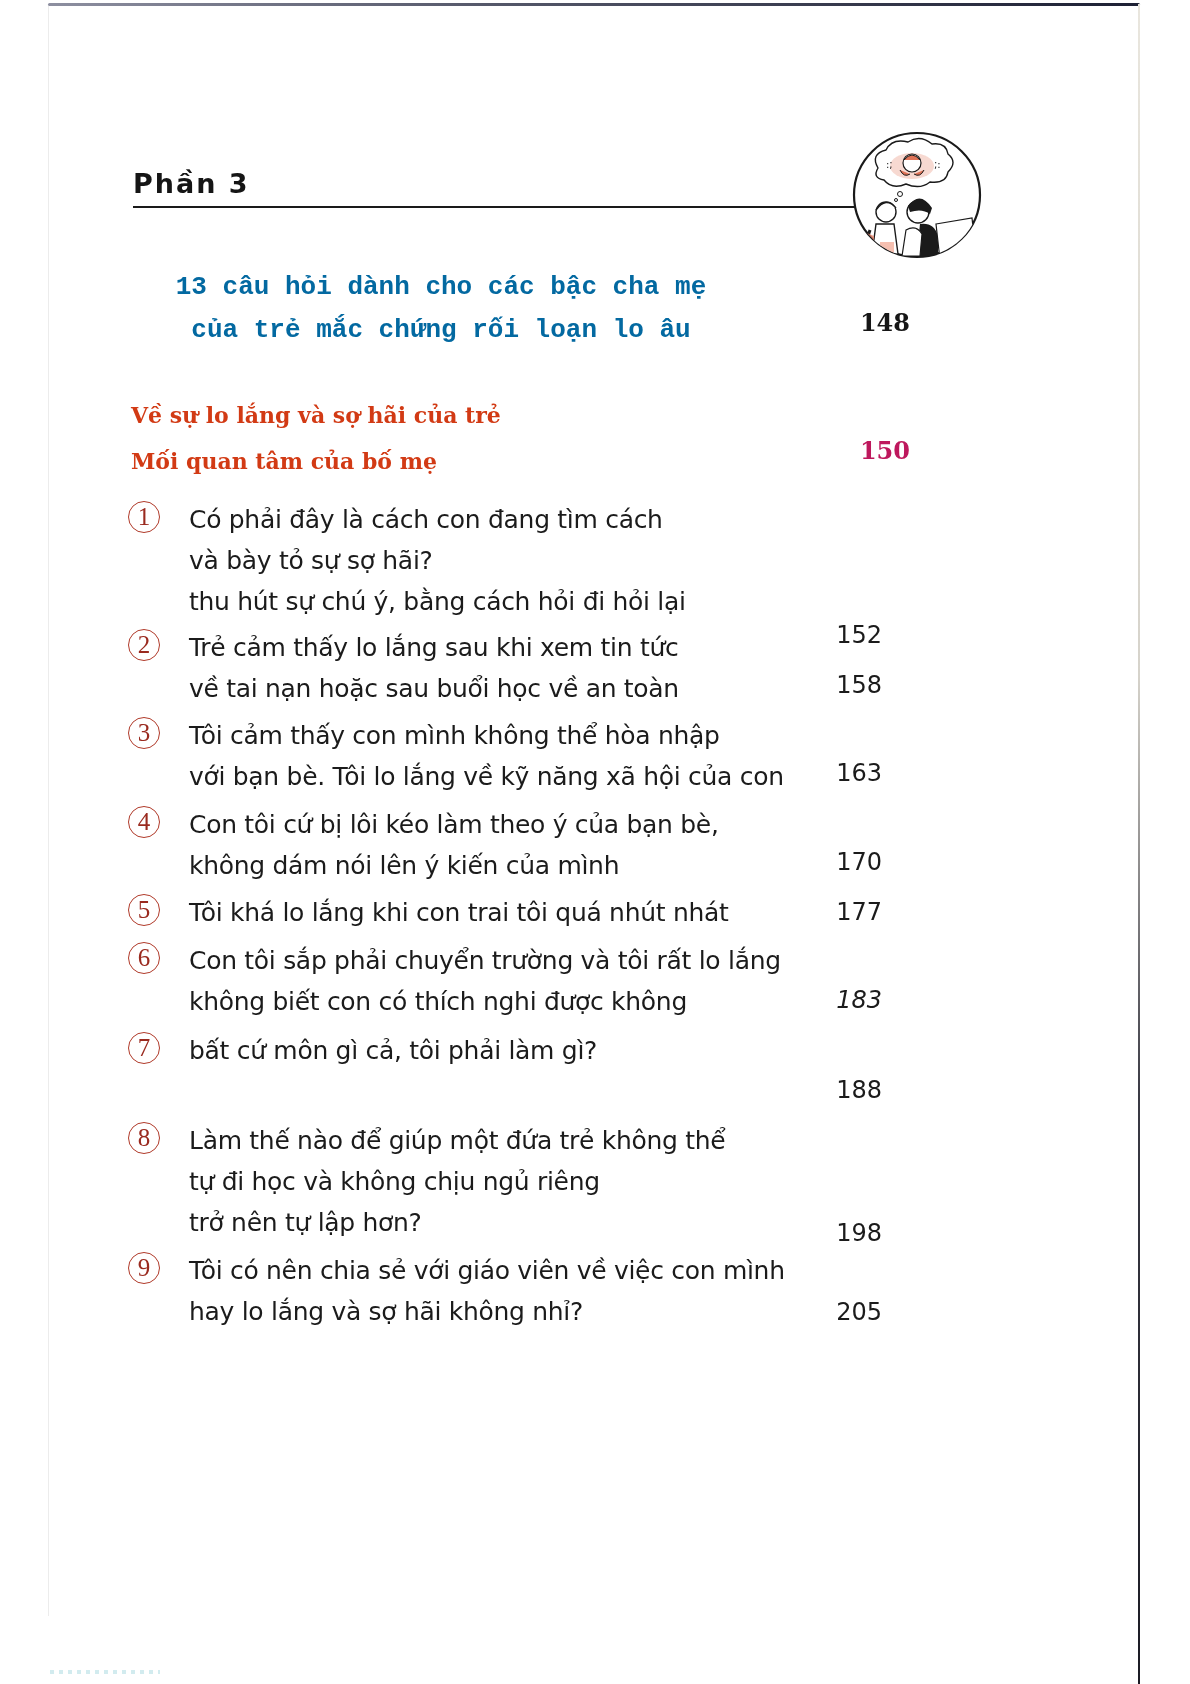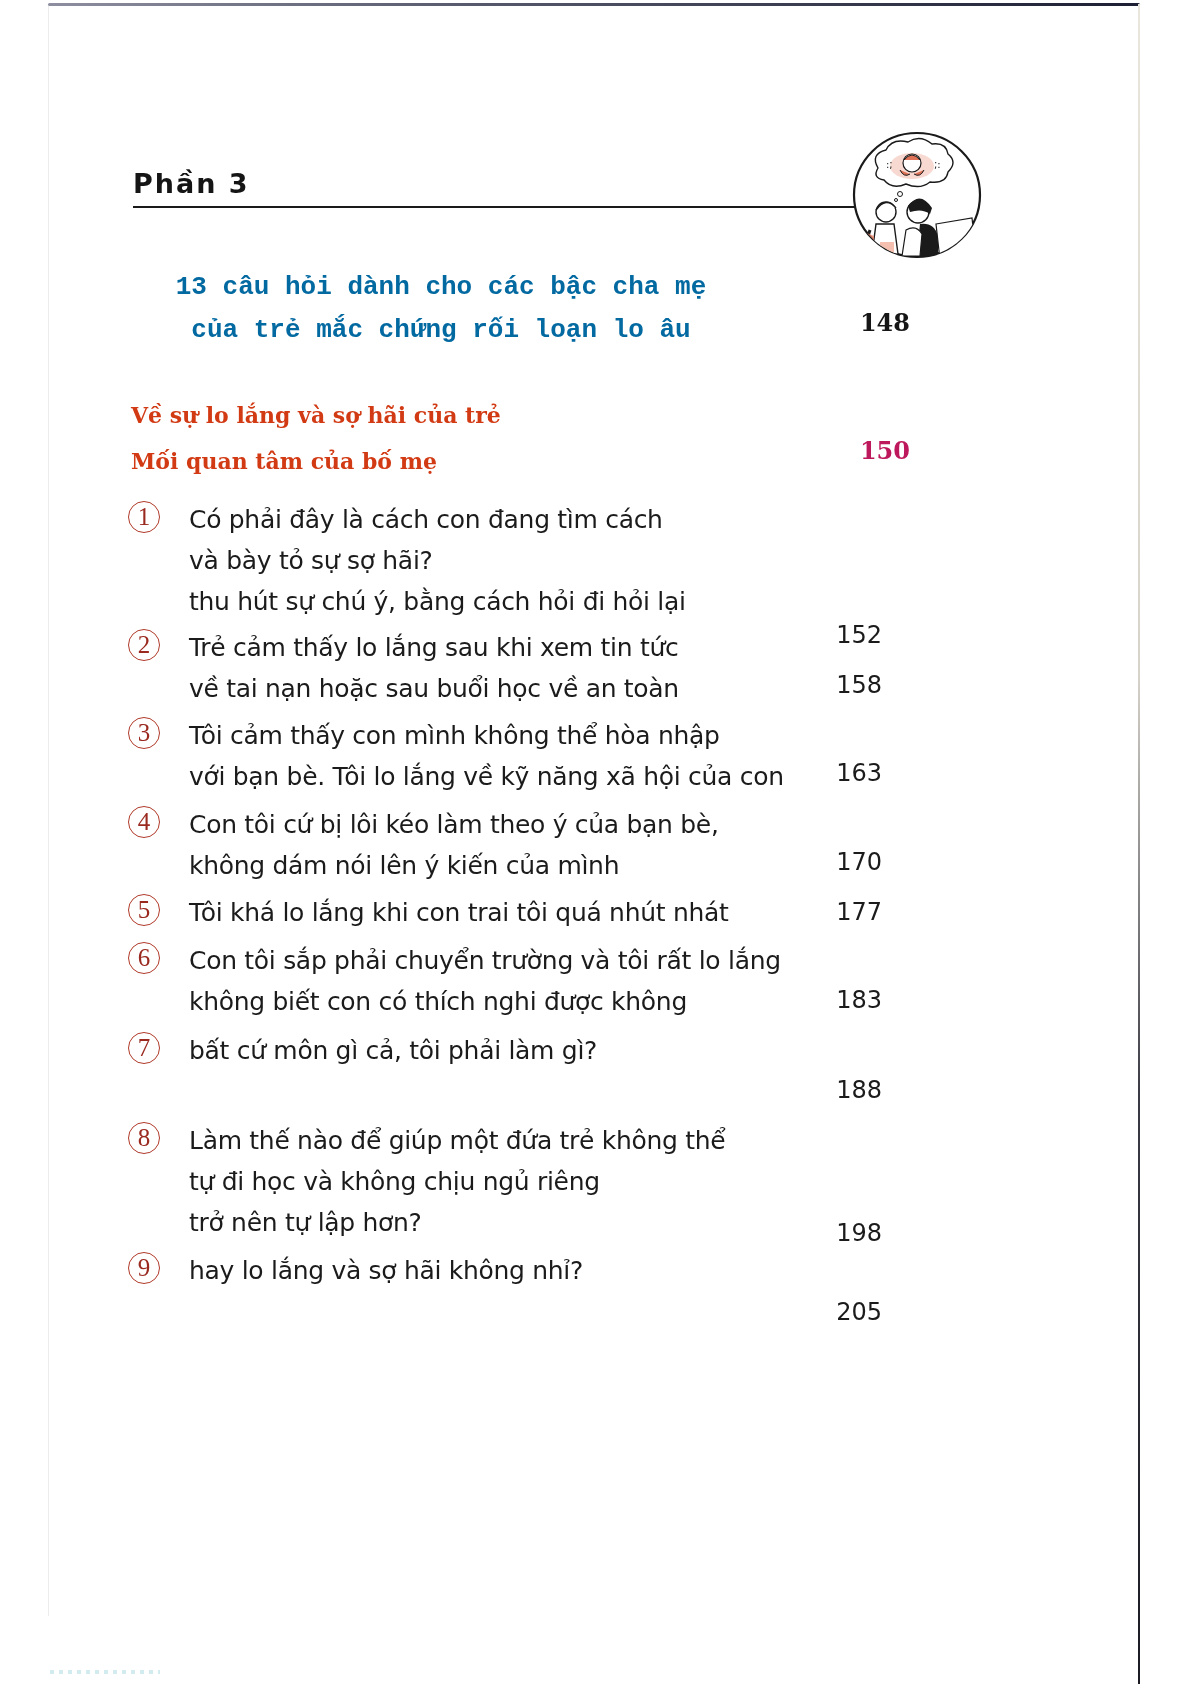--- a/index.html
+++ b/index.html
@@ -185,7 +185,7 @@
     <span class="toc-line">Con tôi sắp phải chuyển trường và tôi rất lo lắng</span>
     <span class="toc-line">không biết con có thích nghi được không</span>
   </div>
-  <div class="toc-page" style="top:40px;">183</div>
+  <div class="toc-page" style="top:40px;font-style:italic;">183</div>
 </div>
 
 <div class="toc-item" style="top:1030px;height:82px;">

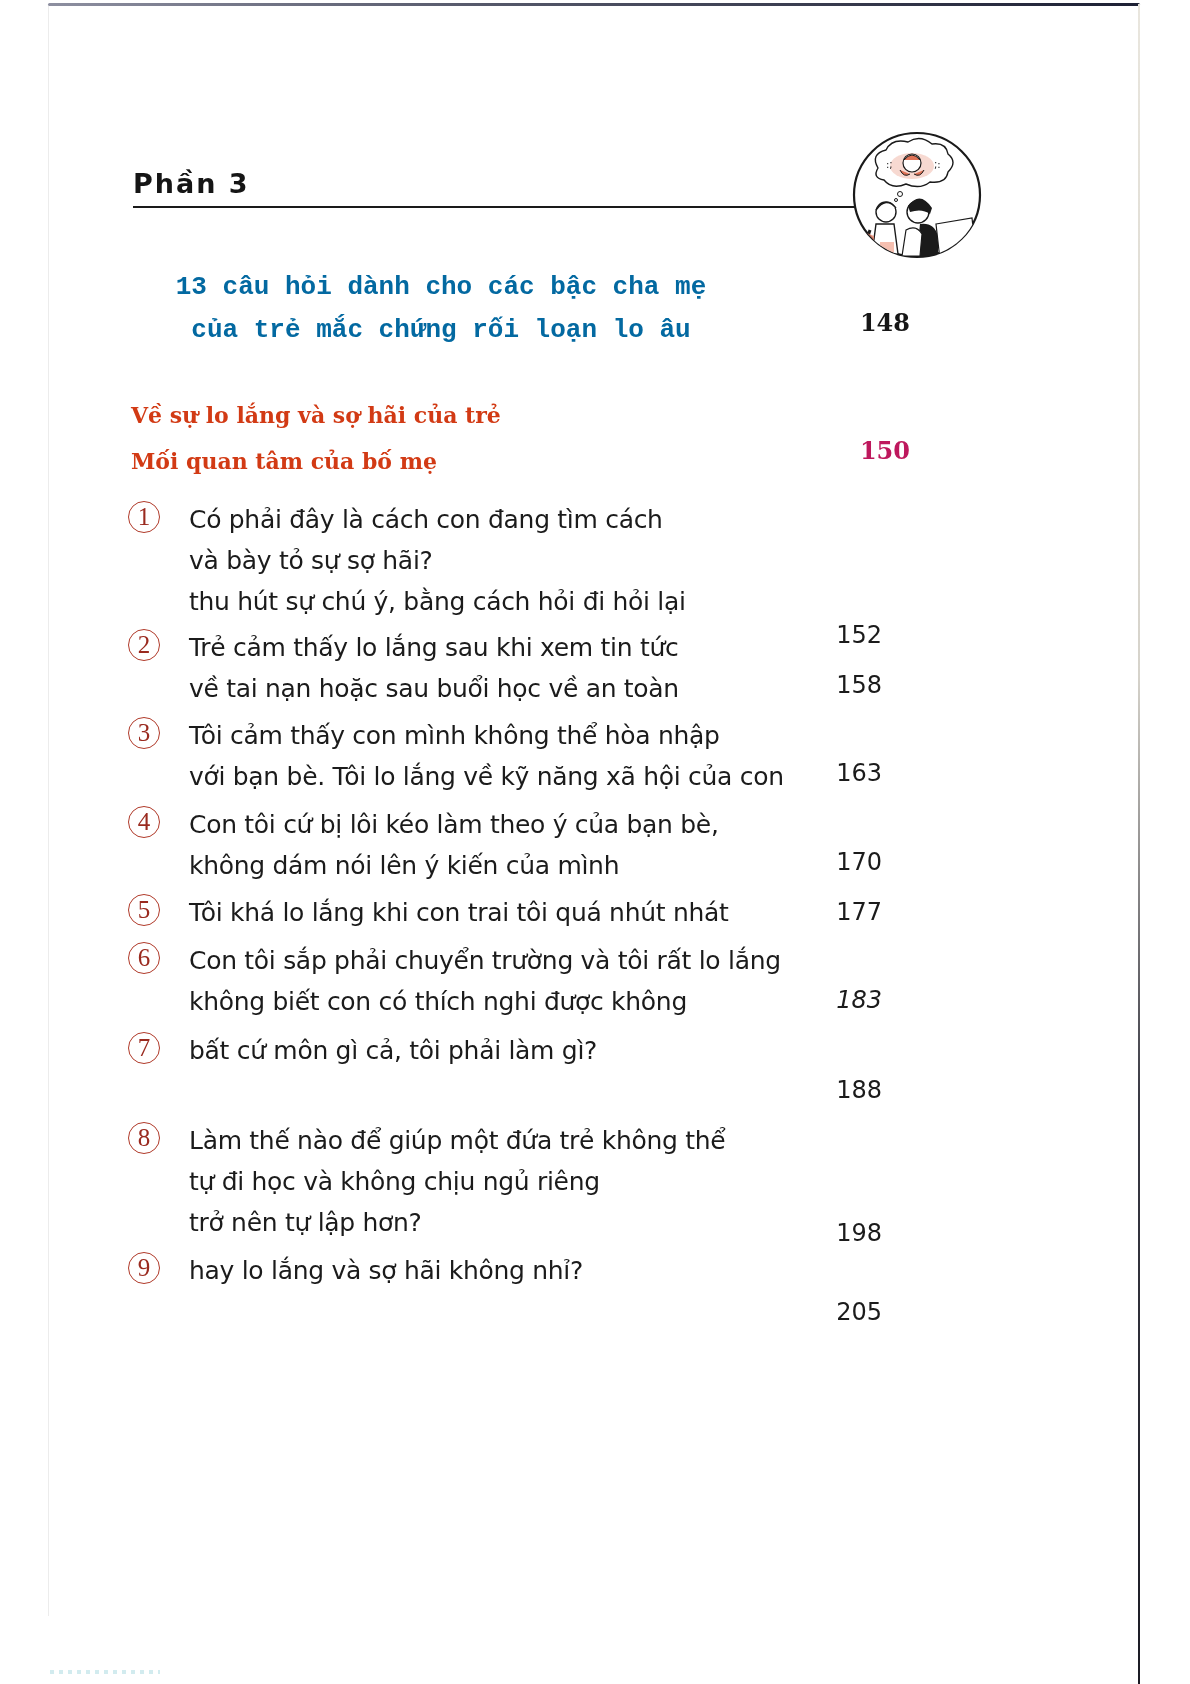--- a/index.html
+++ b/index.html
@@ -209,6 +209,7 @@
 <div class="toc-item" style="top:1250px;height:82px;">
   <div class="toc-num">9</div>
   <div class="toc-text">
+    <span class="toc-line">Tôi có nên chia sẻ với giáo viên về việc con mình</span>
     <span class="toc-line">hay lo lắng và sợ hãi không nhỉ?</span>
   </div>
   <div class="toc-page" style="top:42px;">205</div>

